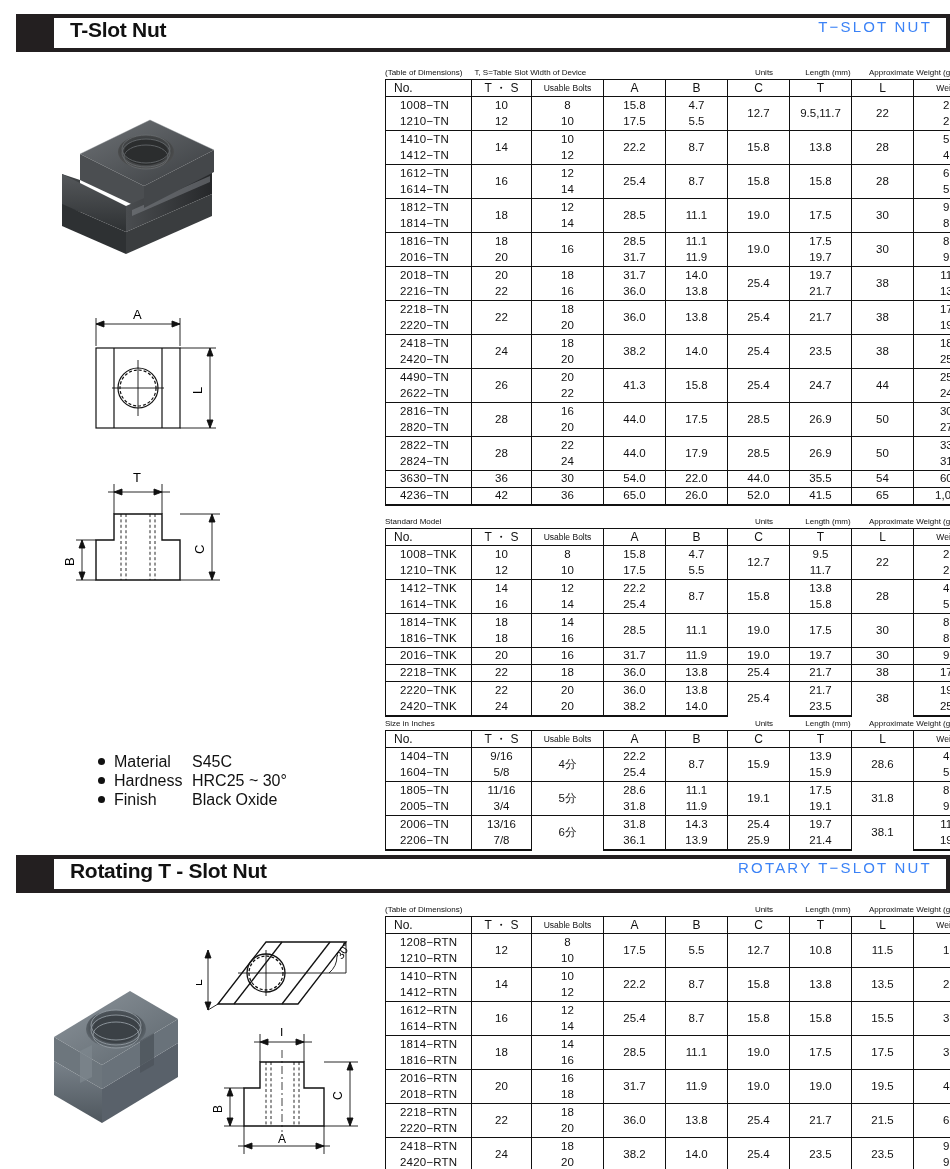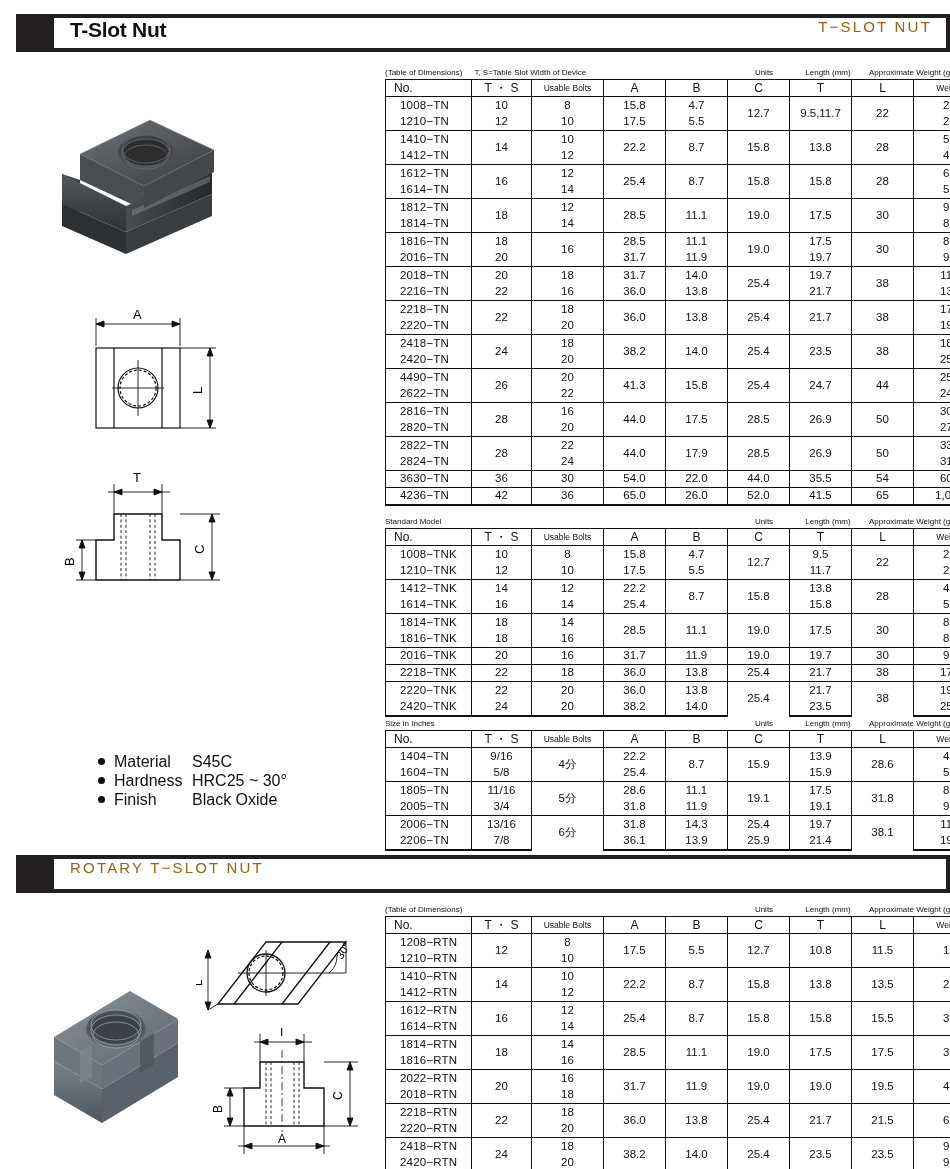--- a/index.html
+++ b/index.html
@@ -41,7 +41,7 @@
   .banner .title-cap {
     font-size: 15px;
     letter-spacing: 2.2px;
-    color: #a16207;
+    color: #3b82f6;
     white-space: nowrap;
   }
 

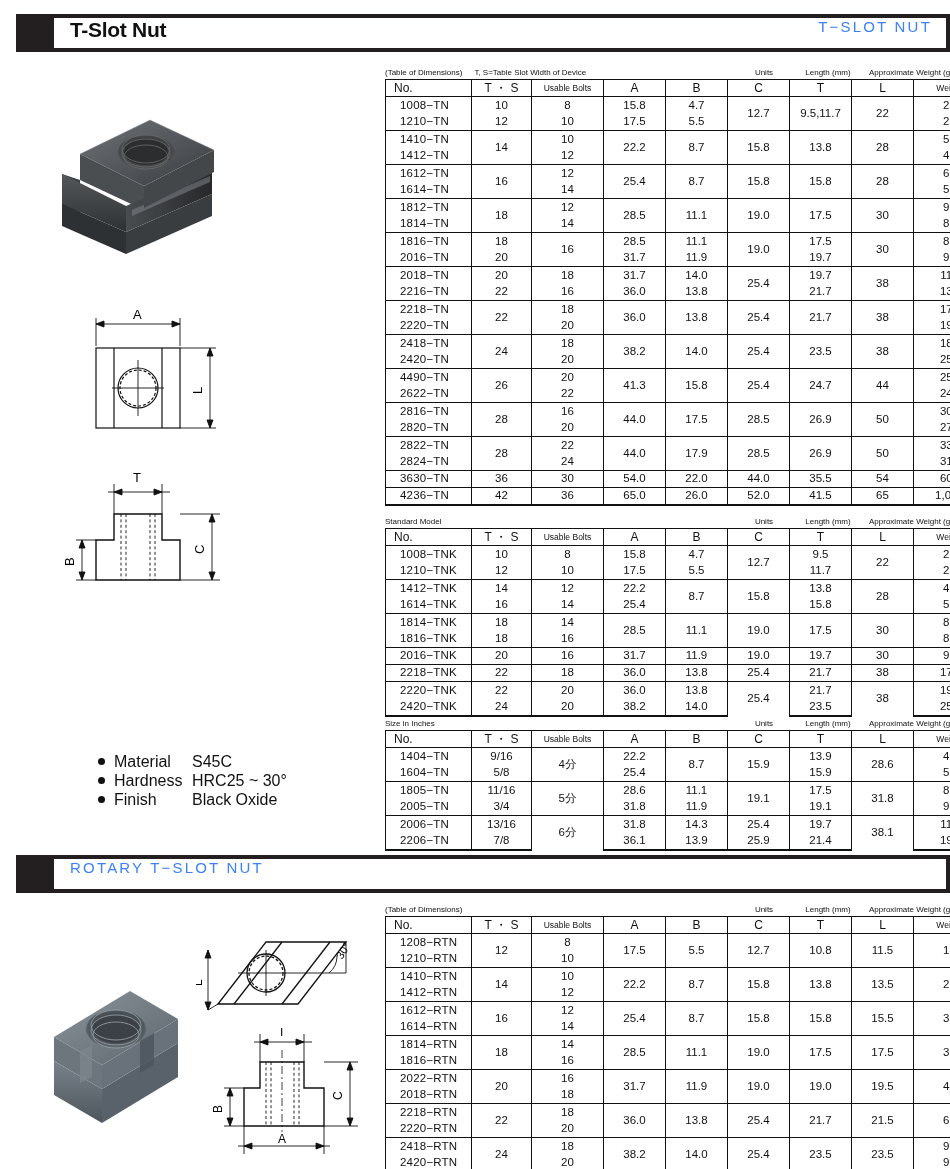--- a/index.html
+++ b/index.html
@@ -778,6 +778,7 @@
 <div class="banner" style="position:absolute; left:8px; top:855px; width:934px;">
   <div class="tab"></div>
   <div class="plate">
+    <span class="title-en">Rotating T - Slot Nut</span>
     <span class="title-cap">ROTARY T−SLOT NUT</span>
   </div>
 </div>

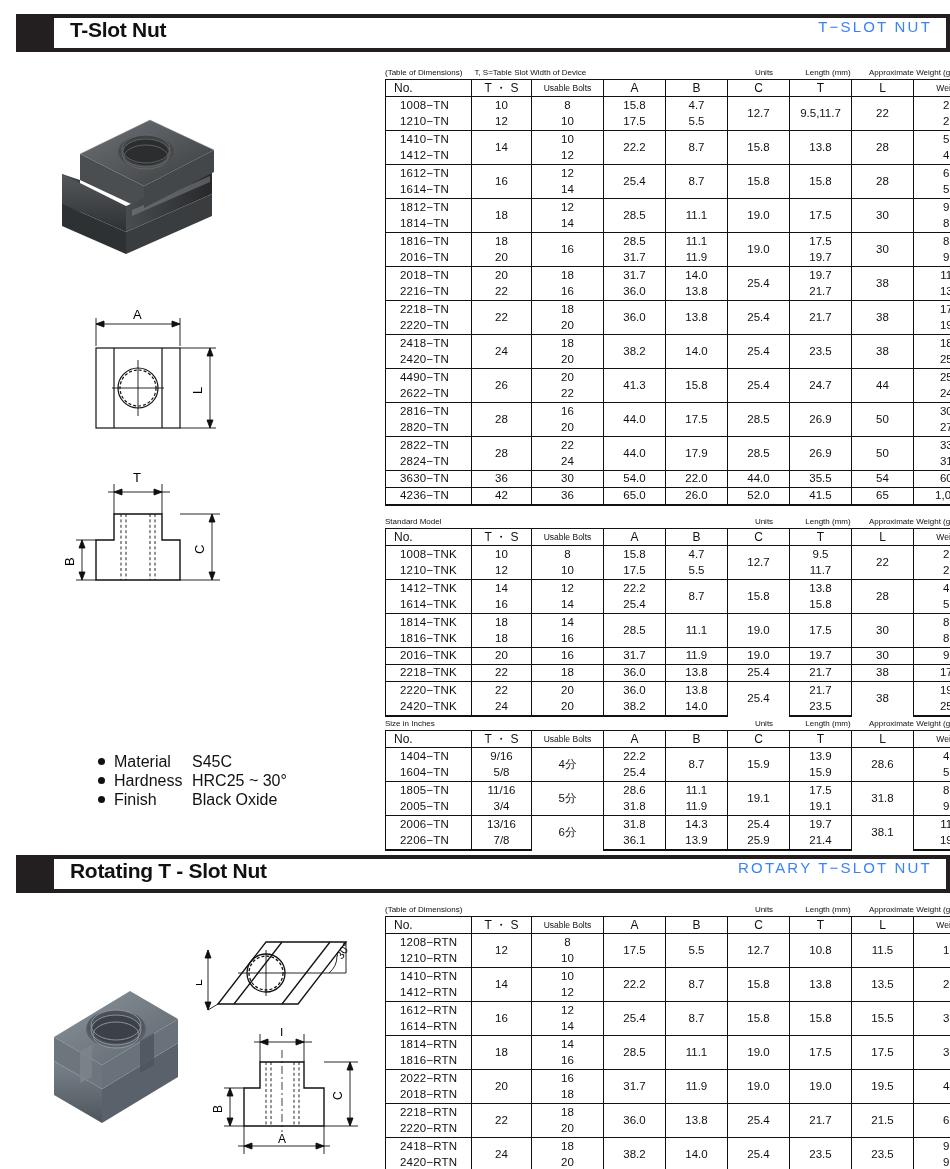--- a/index.html
+++ b/index.html
@@ -1013,7 +1013,7 @@
           <td class="">16</td>
         </tr>
         <tr class="top">
-          <td class="no">2022−RTN</td>
+          <td class="no">2016−RTN</td>
           <td rowspan="2" class="">20</td>
           <td class="">16</td>
           <td rowspan="2" class="">31.7</td>

